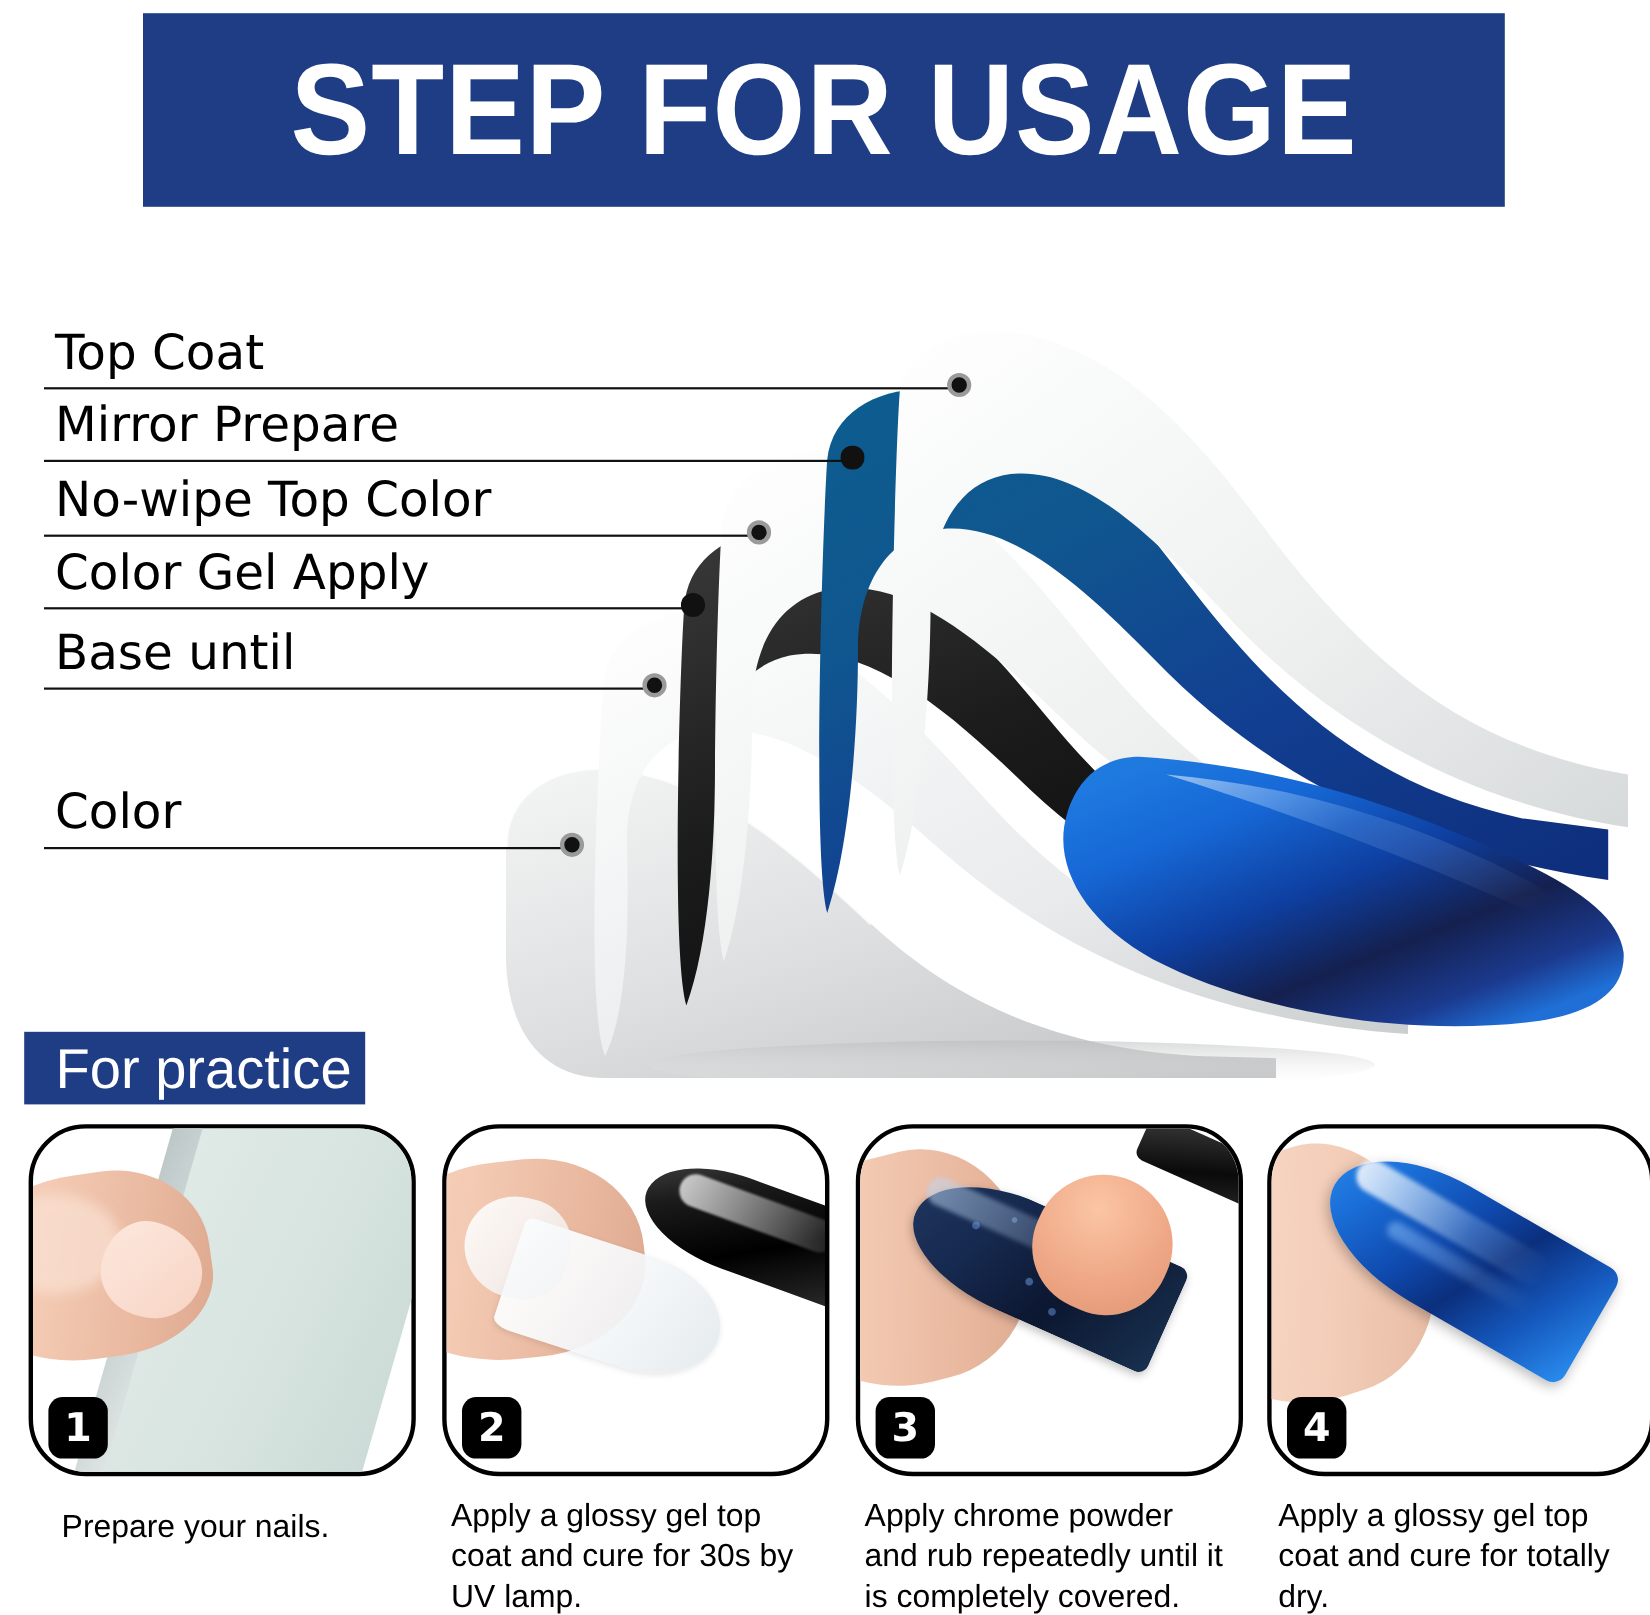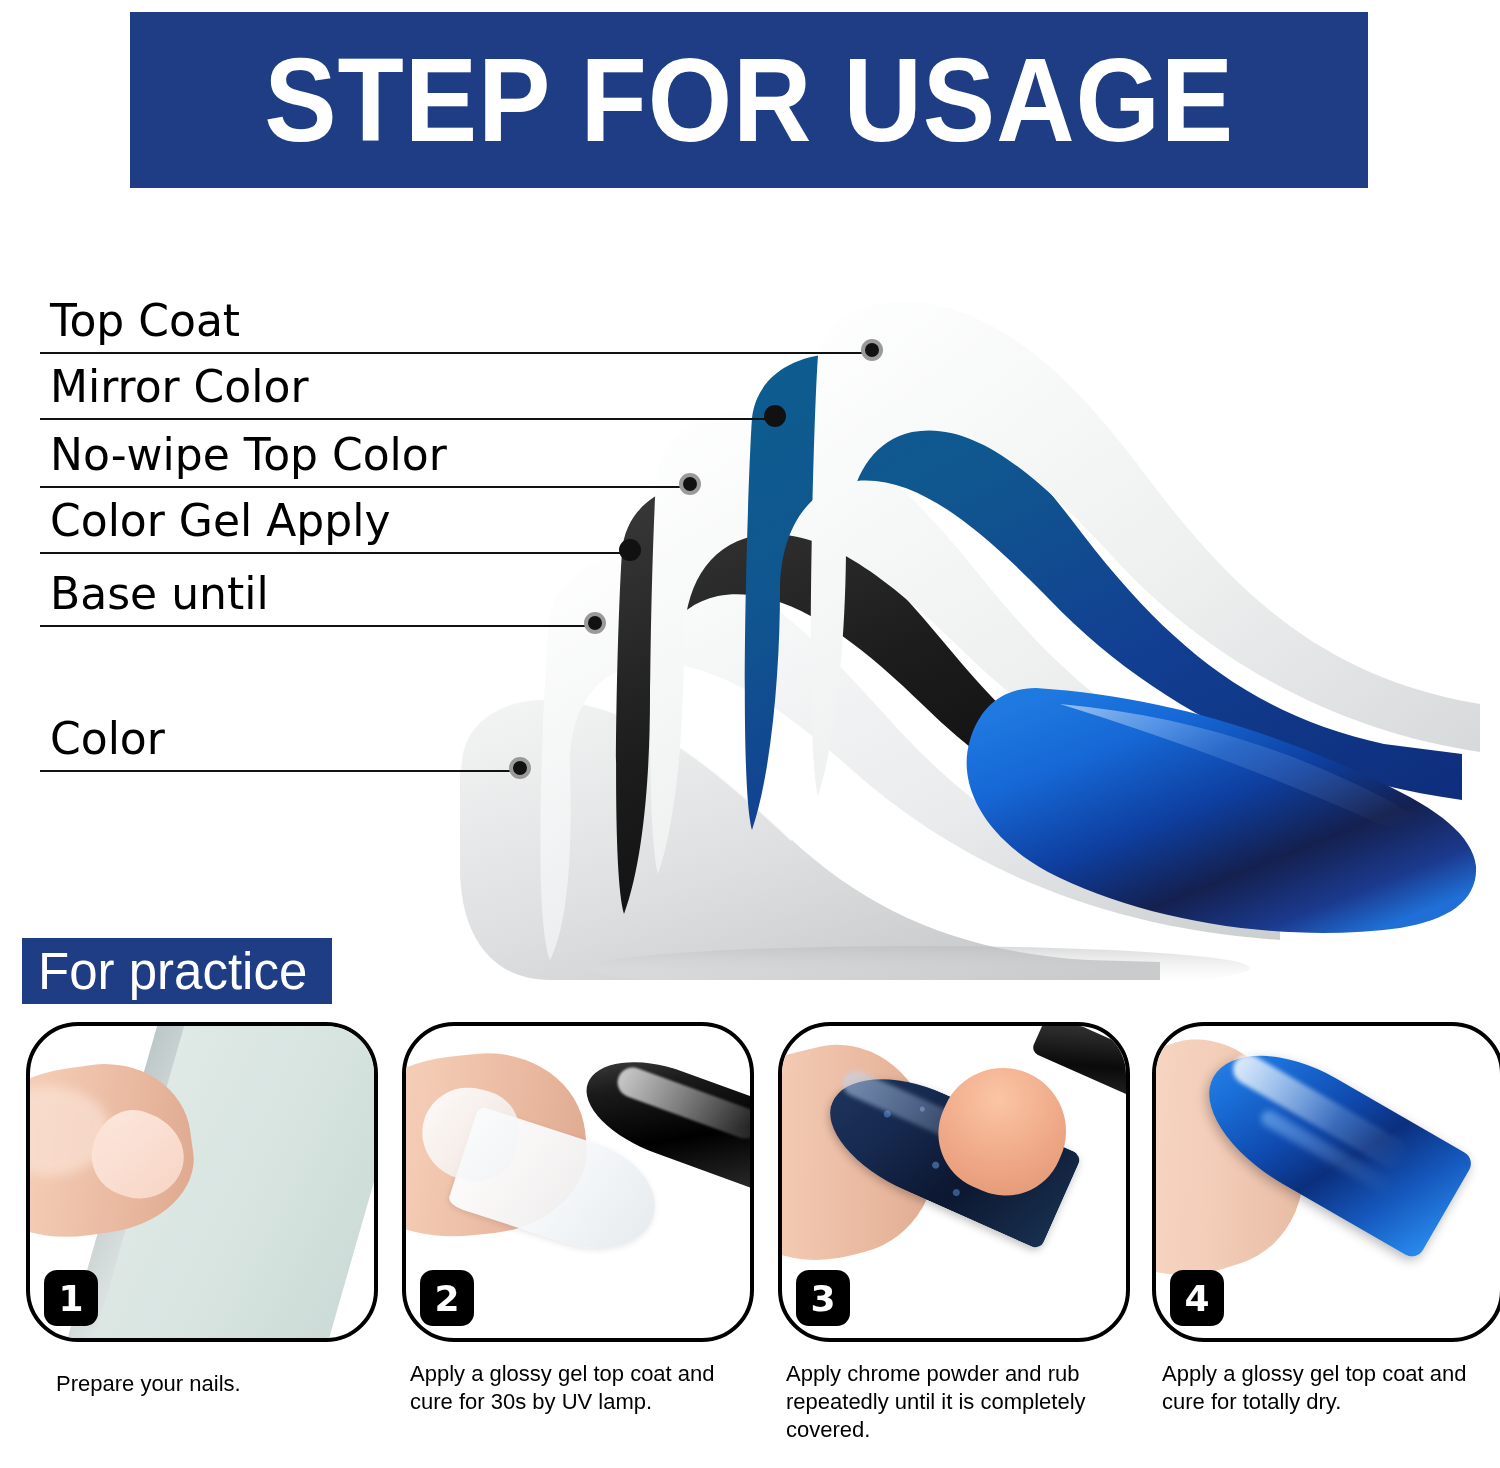--- a/index.html
+++ b/index.html
@@ -218,7 +218,7 @@
     </div>
 
     <div class="legend-item" style="top:418px; width:740px;">
-      <span class="legend-label">Mirror Color</span>
+      <span class="legend-label">Mirror Prepare</span>
       <div class="leader" style="width:735px; top:0;"></div>
       <div class="leader-dot plain" style="left:735px; top:0;"></div>
     </div>

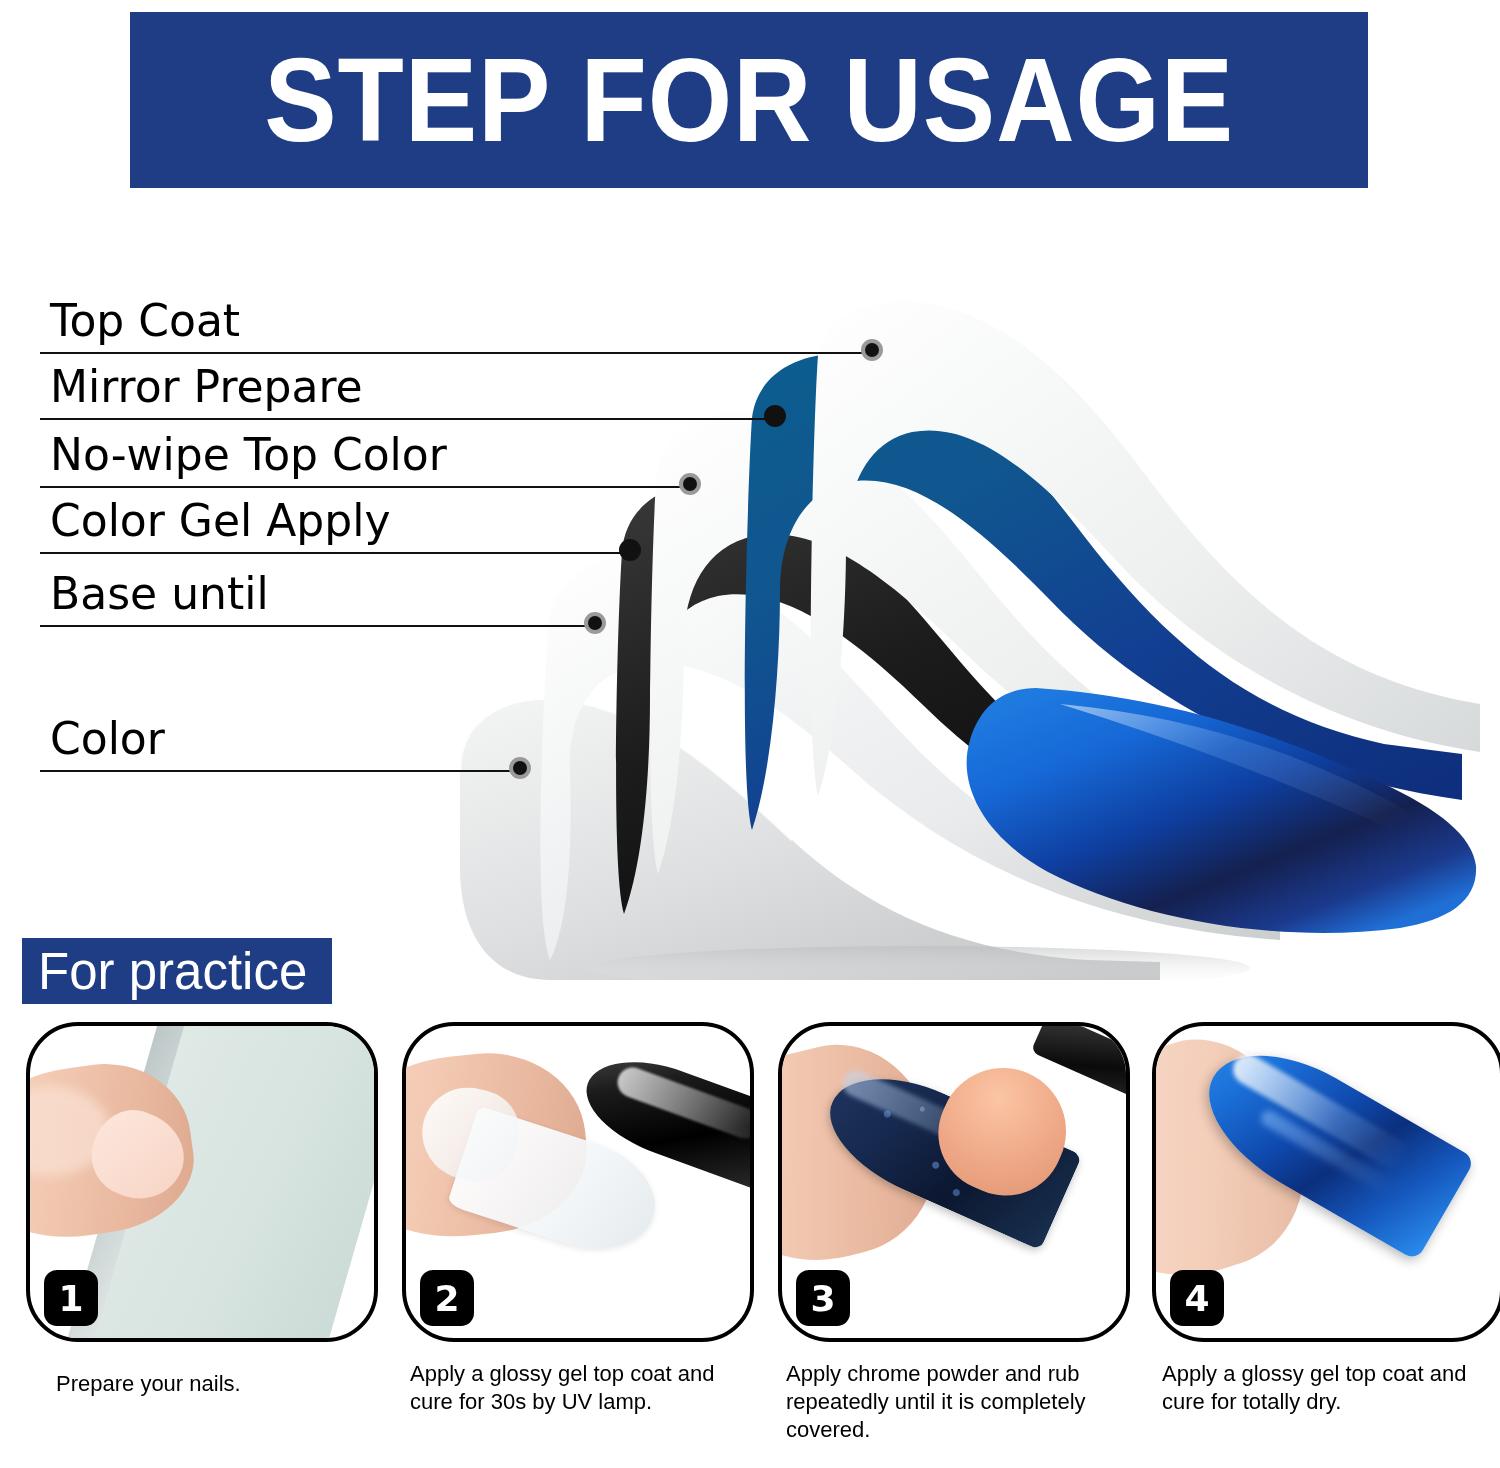--- a/index.html
+++ b/index.html
@@ -32,7 +32,7 @@
   }
   #practice-banner {
     left: 22px; top: 938px; width: 310px; height: 66px;
-    justify-content: flex-start; padding-left: 16px;
+    justify-content: center; padding-left: 16px;
   }
   #practice-banner .banner-text {
     color: #ffffff; font-size: 51px; font-weight: 400; line-height: 1;

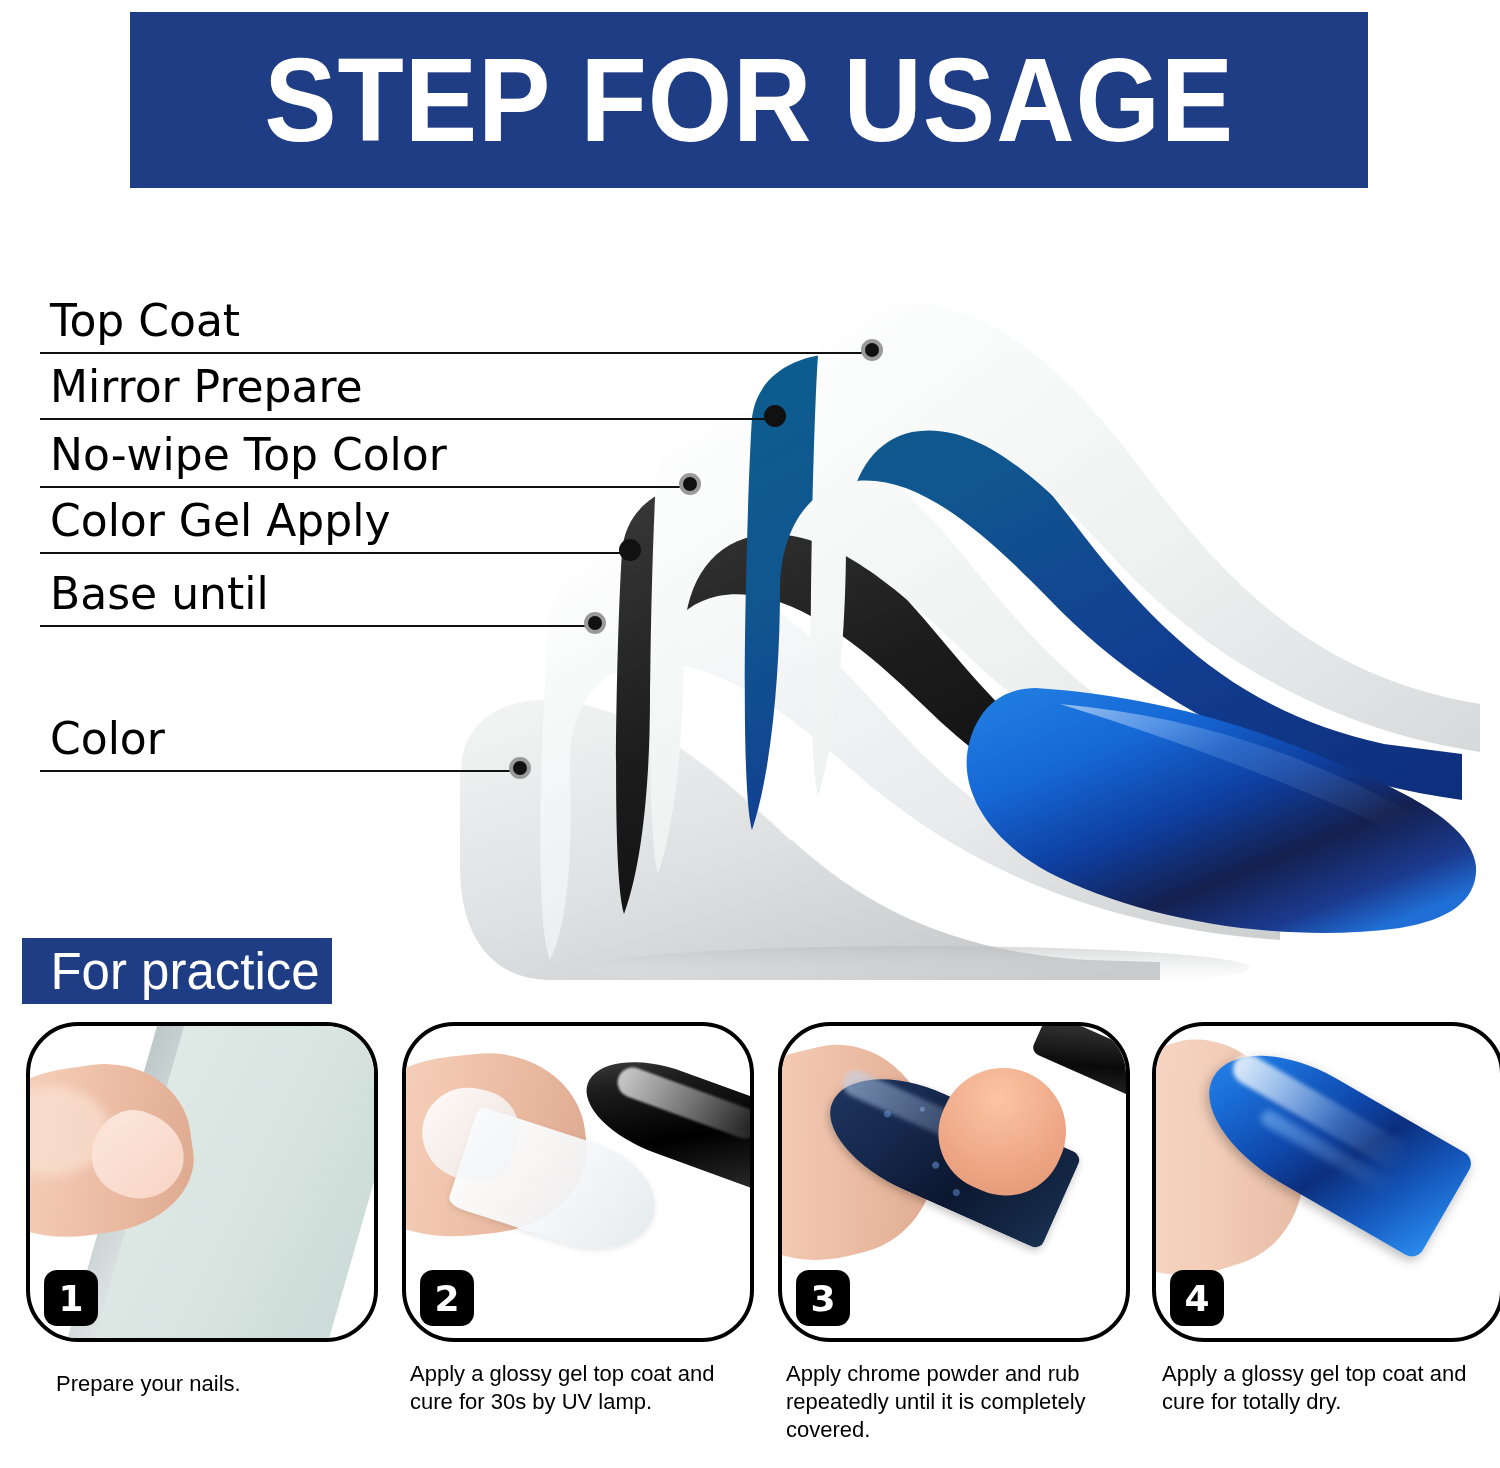--- a/index.html
+++ b/index.html
@@ -80,7 +80,7 @@
   }
   .card-caption {
     position: absolute;
-    font-size: 22px; line-height: 1.28; color: #000;
+    font-size: 29px; line-height: 1.28; color: #000;
     font-family: "Liberation Sans", sans-serif;
     width: 330px;
   }

